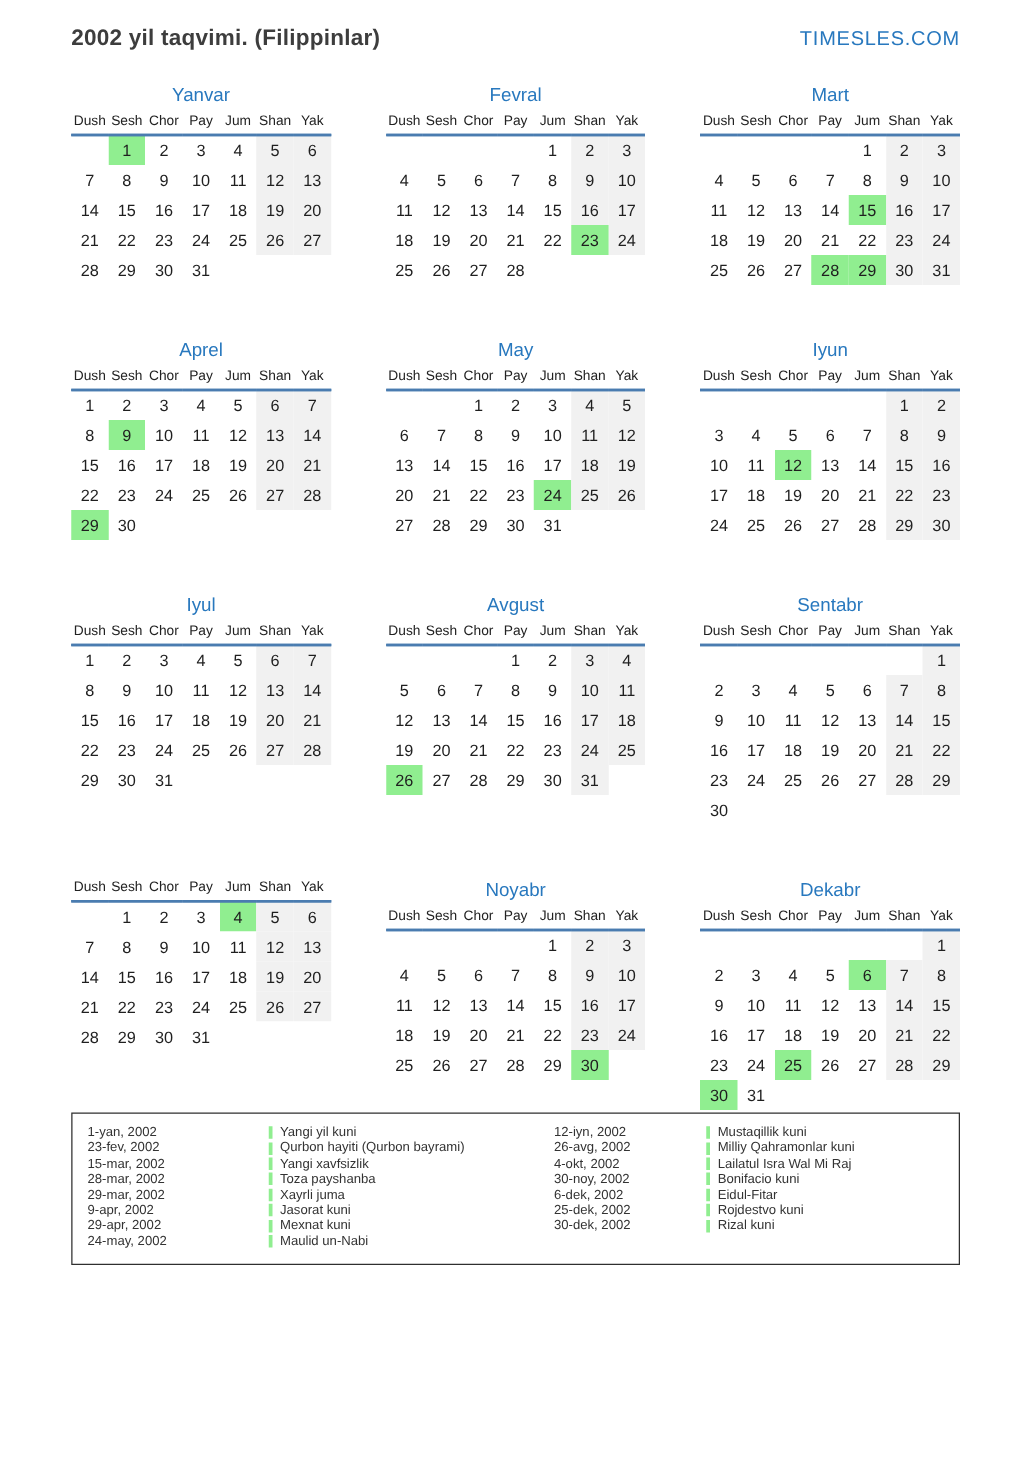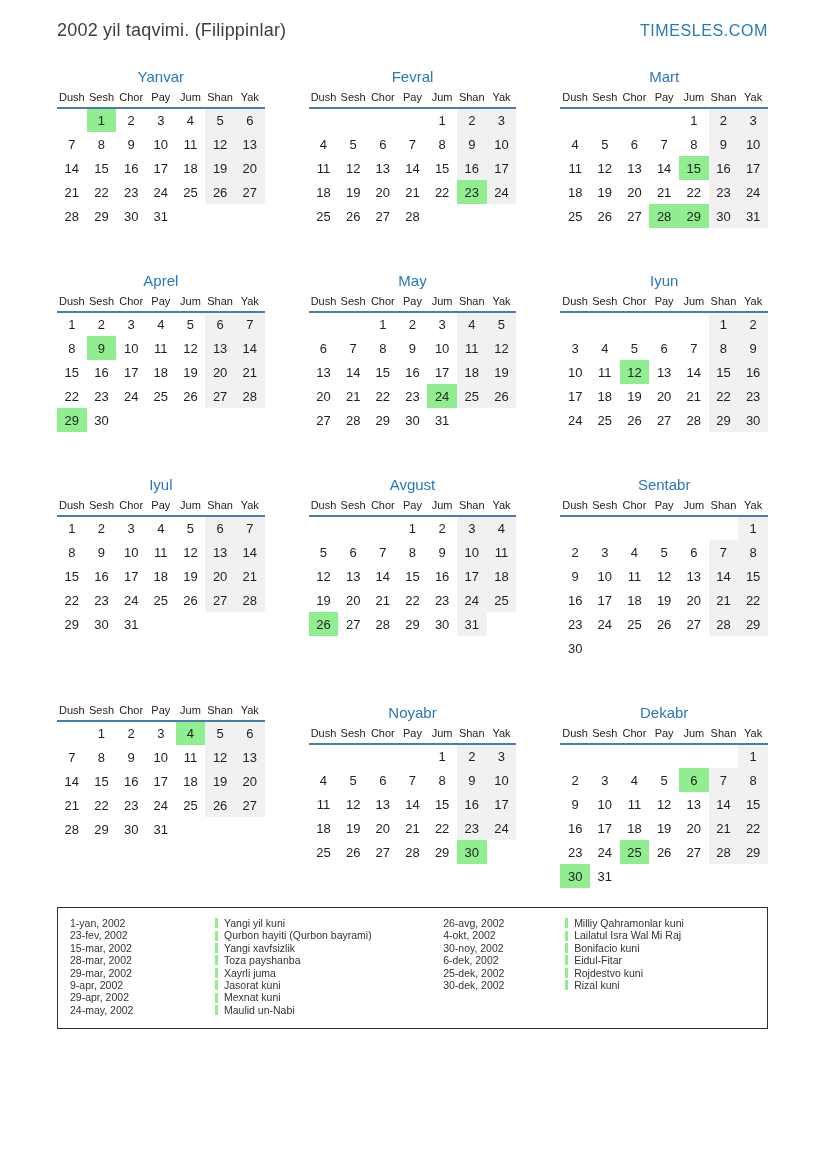--- a/index.html
+++ b/index.html
@@ -20,7 +20,7 @@
 
   .page-header{display:flex;justify-content:space-between;align-items:baseline;}
   .page-title{
-    font-size:18px;font-weight:400;color:#3d3d3d;
+    font-size:18px;font-weight:700;color:#3d3d3d;
     margin:0;letter-spacing:0.2px;
   }
   .brand-link{

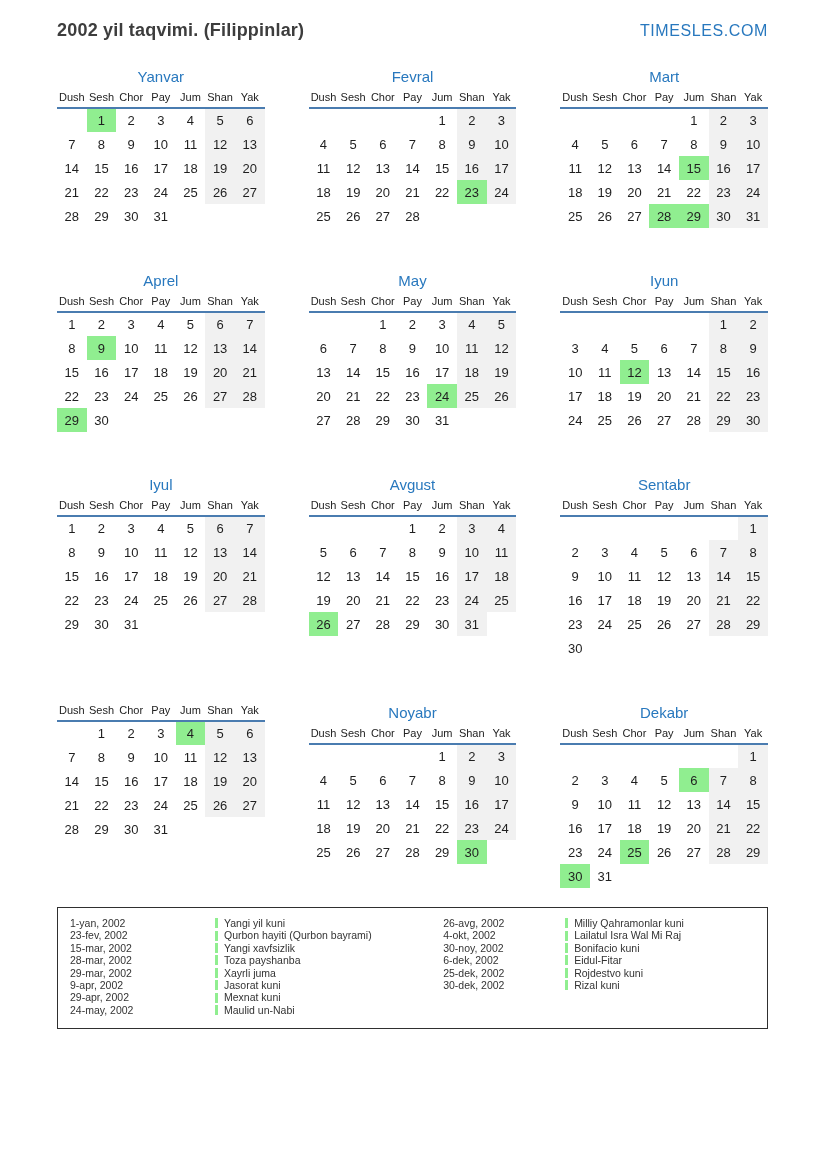--- a/index.html
+++ b/index.html
@@ -63,7 +63,7 @@
   .month td.holiday{background:var(--holiday-green);}
 
   .legend{
-    margin-top:19px;
+    margin-top:2px;
     border:1.5px solid #2f2f2f;
     padding:9px 6px 12px 12px;
     display:flex;

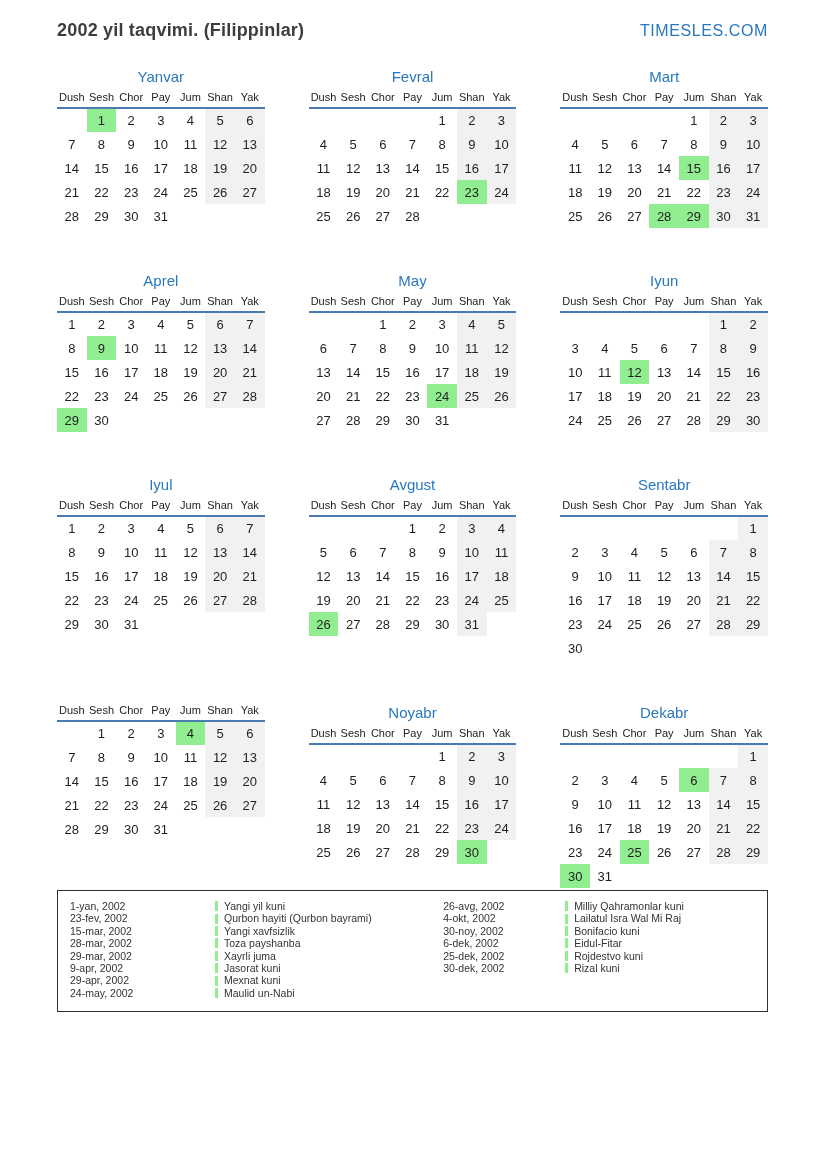--- a/index.html
+++ b/index.html
@@ -913,6 +913,11 @@
       </div>
       <div class="legend-col">
         <div class="legend-item">
+          <span class="legend-date">12-iyn, 2002</span>
+          <span class="legend-bar"></span>
+          <span class="legend-label">Mustaqillik kuni</span>
+        </div>
+        <div class="legend-item">
           <span class="legend-date">26-avg, 2002</span>
           <span class="legend-bar"></span>
           <span class="legend-label">Milliy Qahramonlar kuni</span>

